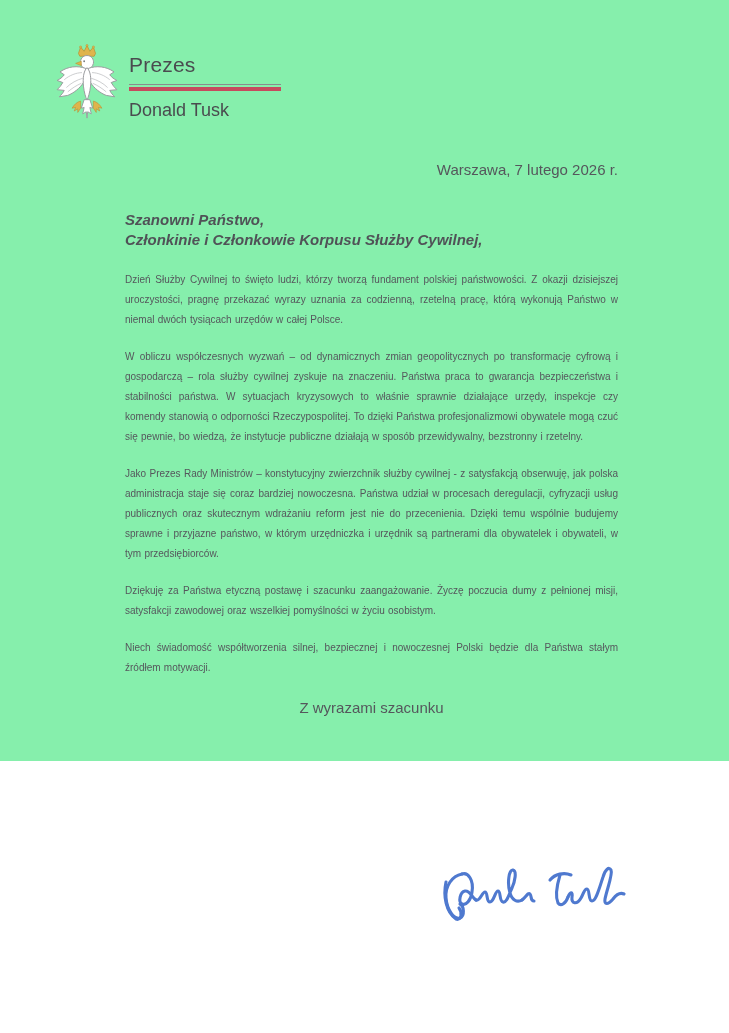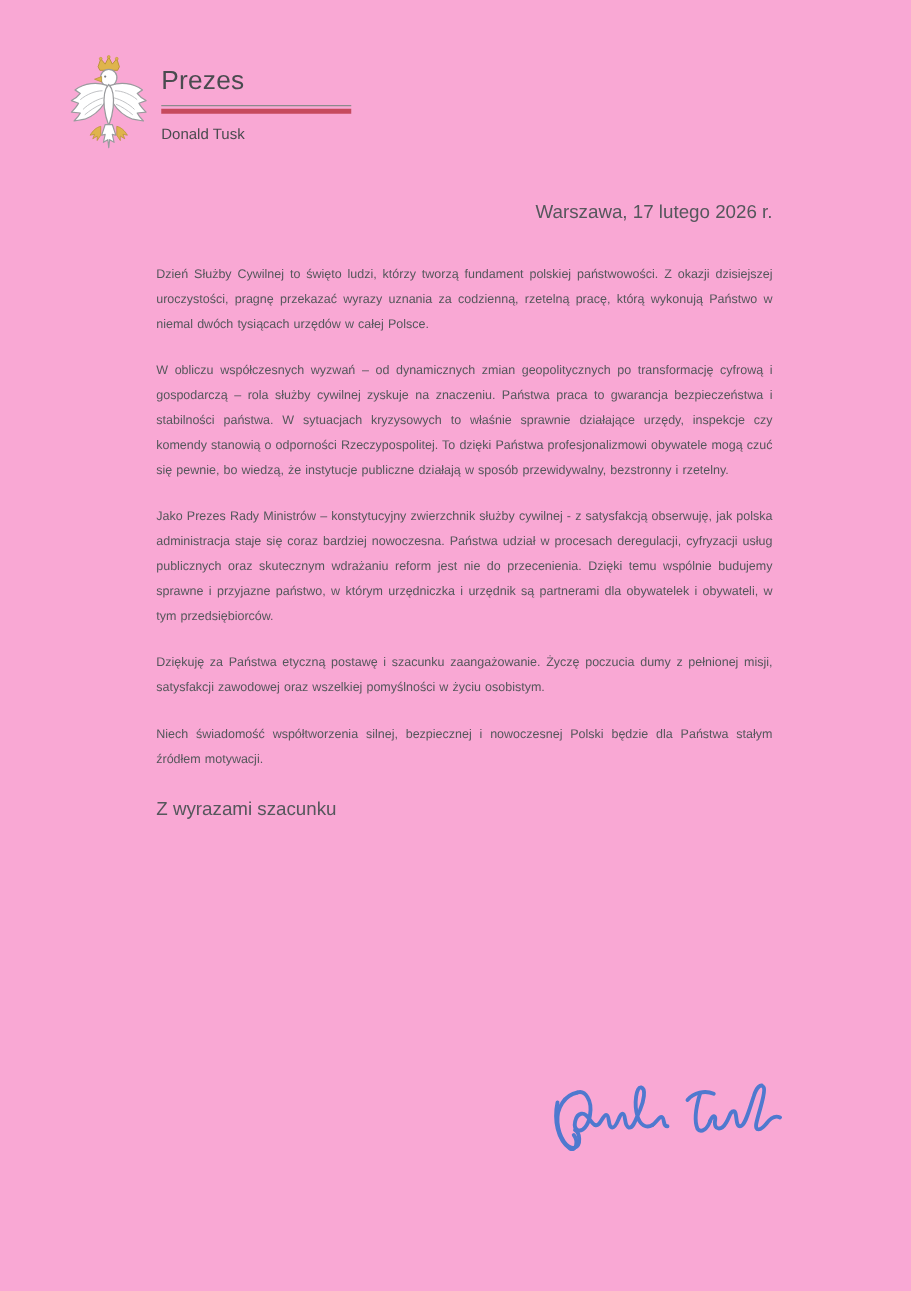--- a/index.html
+++ b/index.html
@@ -9,7 +9,7 @@
     color:#4e5055;
     -webkit-font-smoothing:antialiased;
   }
-  .page{position:relative;width:729px;height:1033px;background:#f9a8d4;}
+  .page{position:relative;width:729px;height:761px;background:#86efac;}
 
   
   .letterhead{position:absolute;top:44px;left:55px;display:flex;align-items:flex-start;}

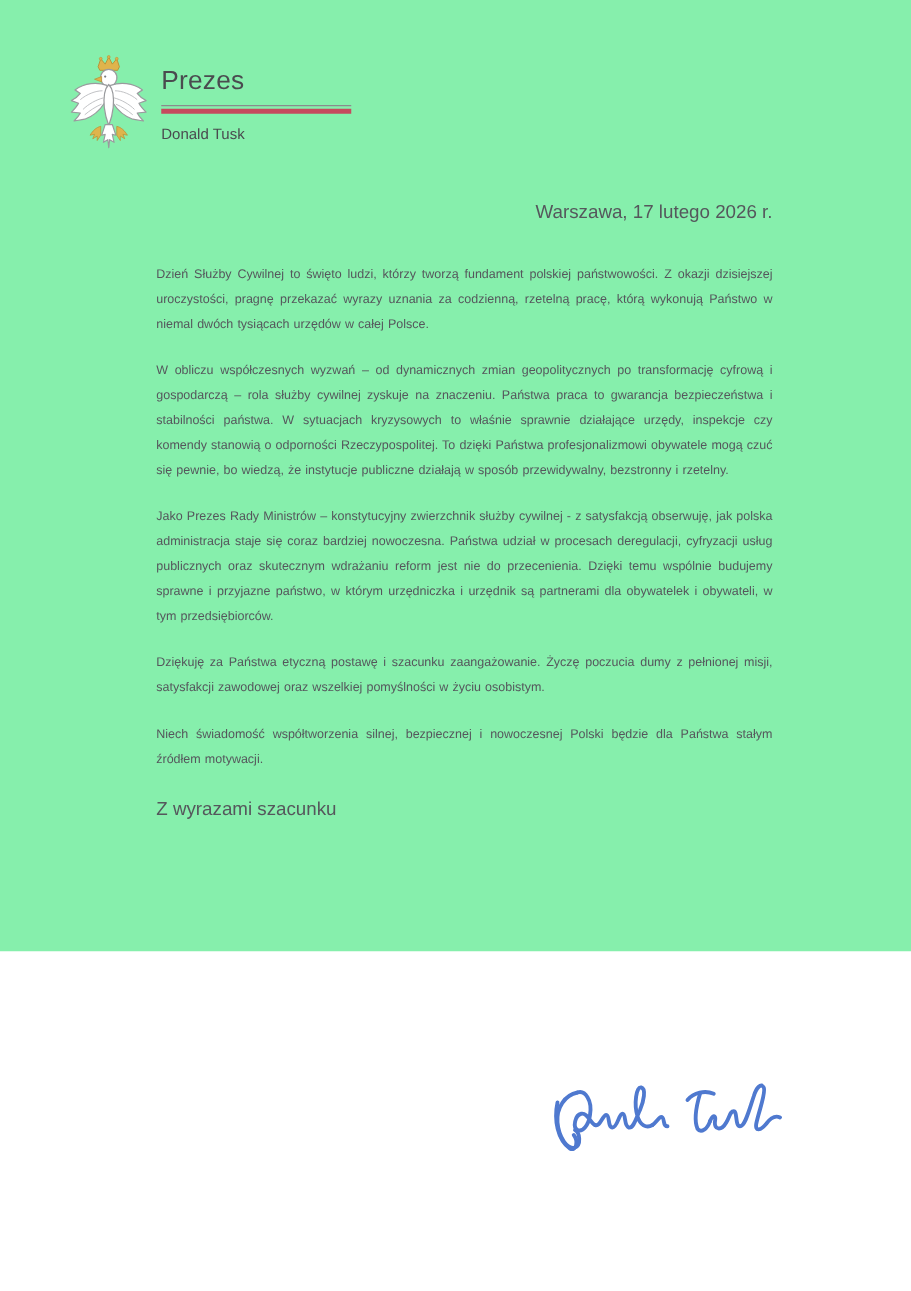--- a/index.html
+++ b/index.html
@@ -22,7 +22,7 @@
   .head-rule-wrap{width:152px;margin-top:7px;}
   .rule-gray{height:1px;background:#8b8b8d;}
   .rule-red{height:4px;margin-top:2px;}
-  .official-name{margin-top:9px;font-size:12px;color:#4a4b4f;}
+  .official-name{margin-top:9px;font-size:18px;color:#4a4b4f;}
 
   
   .date-line{

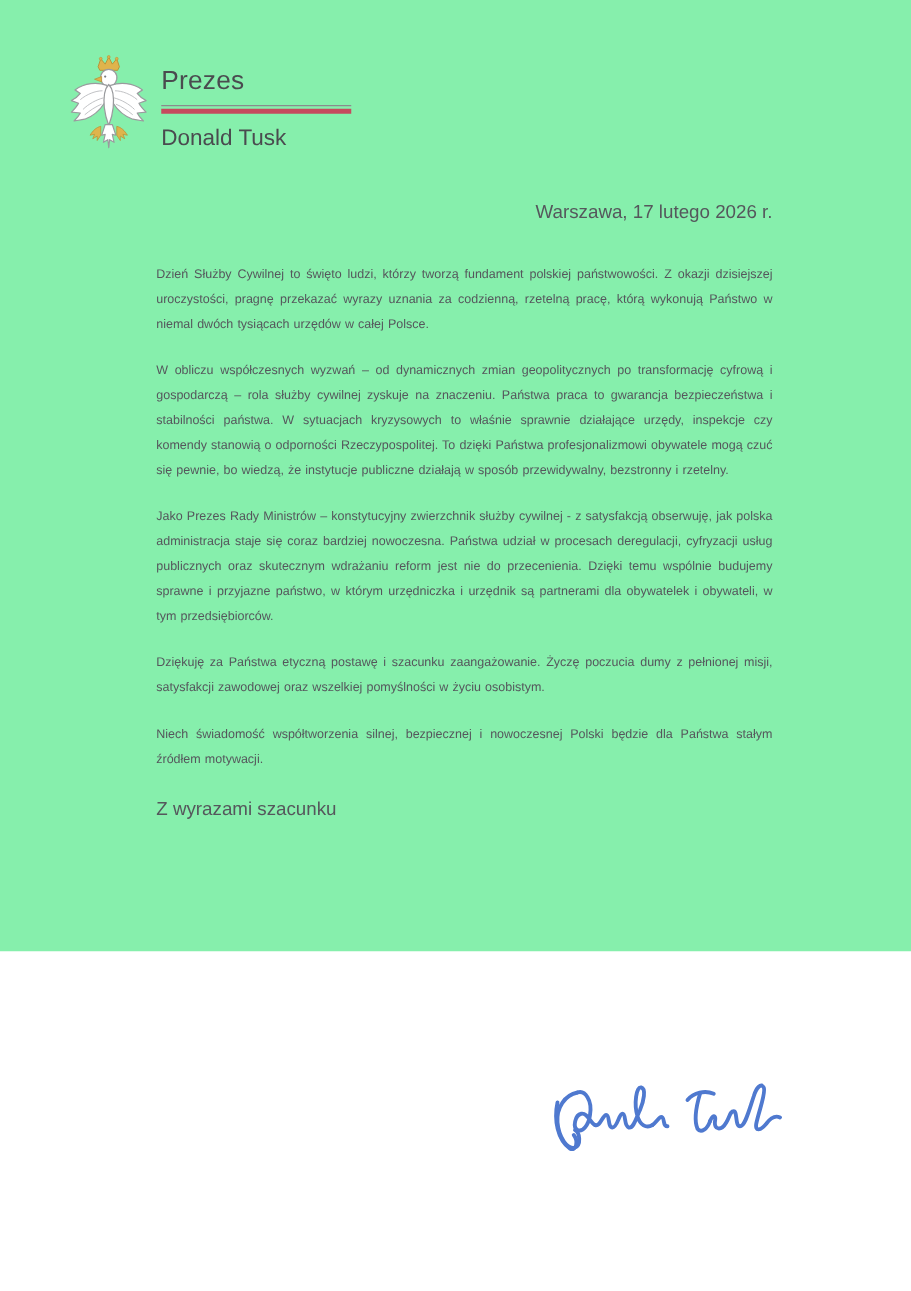--- a/index.html
+++ b/index.html
@@ -90,7 +90,7 @@
     </div>
   </div>
 
-  <div class="date-line">Warszawa, 17 lutego 2026 r.</div>
+  <div class="date-line">Warszawa, 7 lutego 2026 r.</div>
 
   <div class="letter">
 

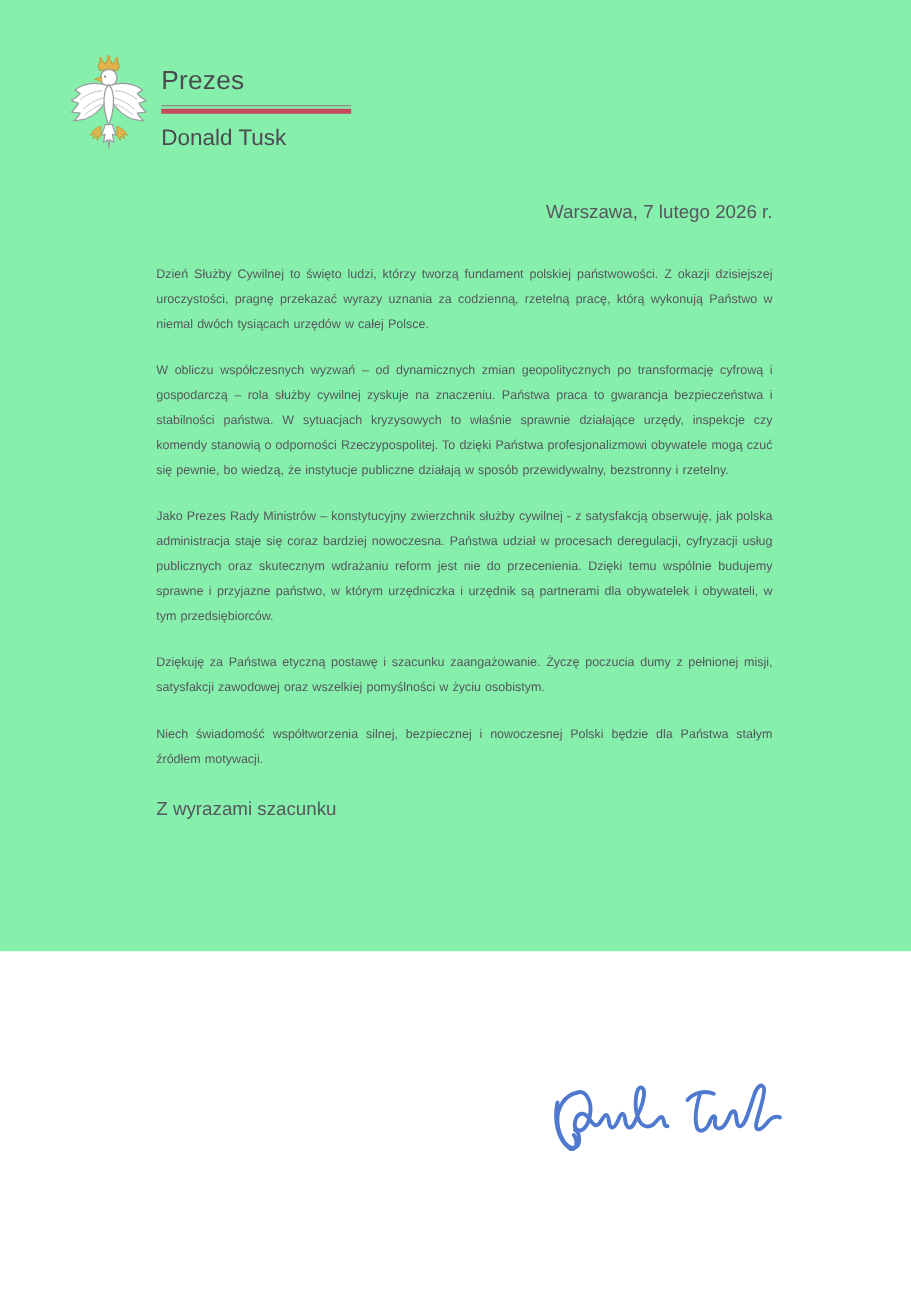--- a/index.html
+++ b/index.html
@@ -93,6 +93,10 @@
   <div class="date-line">Warszawa, 7 lutego 2026 r.</div>
 
   <div class="letter">
+    <div class="salutation">
+      <div>Szanowni Państwo,</div>
+      <div>Członkinie i Członkowie Korpusu Służby Cywilnej,</div>
+    </div>
 
     <p class="para">Dzień Służby Cywilnej to święto ludzi, którzy tworzą fundament polskiej państwowości. Z okazji dzisiejszej uroczystości, pragnę przekazać wyrazy uznania za codzienną, rzetelną pracę, którą wykonują Państwo w niemal dwóch tysiącach urzędów w całej Polsce.</p>
     <p class="para">W obliczu współczesnych wyzwań – od dynamicznych zmian geopolitycznych po transformację cyfrową i gospodarczą – rola służby cywilnej zyskuje na znaczeniu. Państwa praca to gwarancja bezpieczeństwa i stabilności państwa. W sytuacjach kryzysowych to właśnie sprawnie działające urzędy, inspekcje czy komendy stanowią o odporności Rzeczypospolitej. To dzięki Państwa profesjonalizmowi obywatele mogą czuć się pewnie, bo wiedzą, że instytucje publiczne działają w sposób przewidywalny, bezstronny i rzetelny.</p>

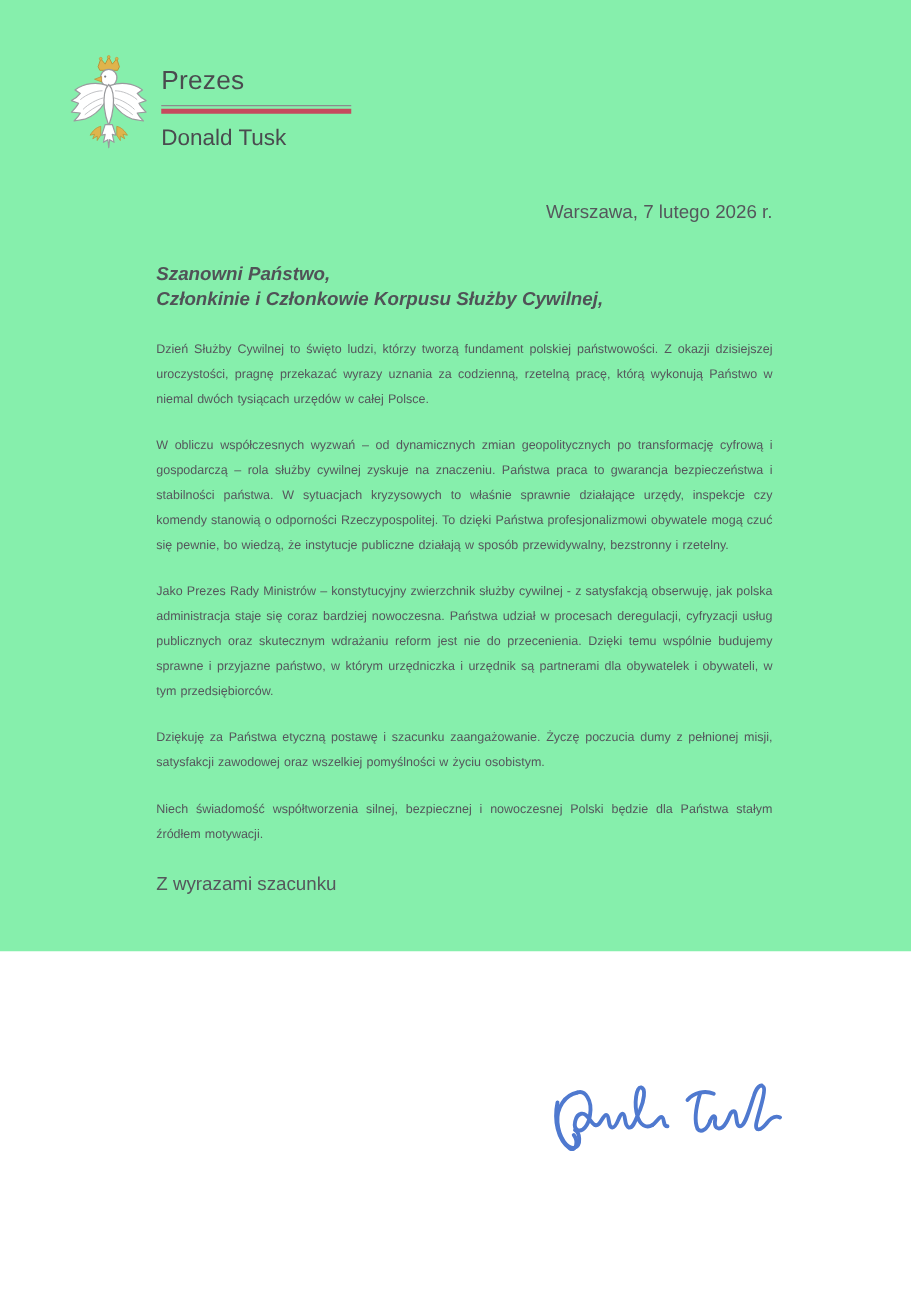--- a/index.html
+++ b/index.html
@@ -42,7 +42,7 @@
     word-spacing:.5px;
   }
   .closing{
-    text-align:left;font-size:15px;color:#55575c;margin-top:21px;
+    text-align:center;font-size:15px;color:#55575c;margin-top:21px;
   }
 
   

